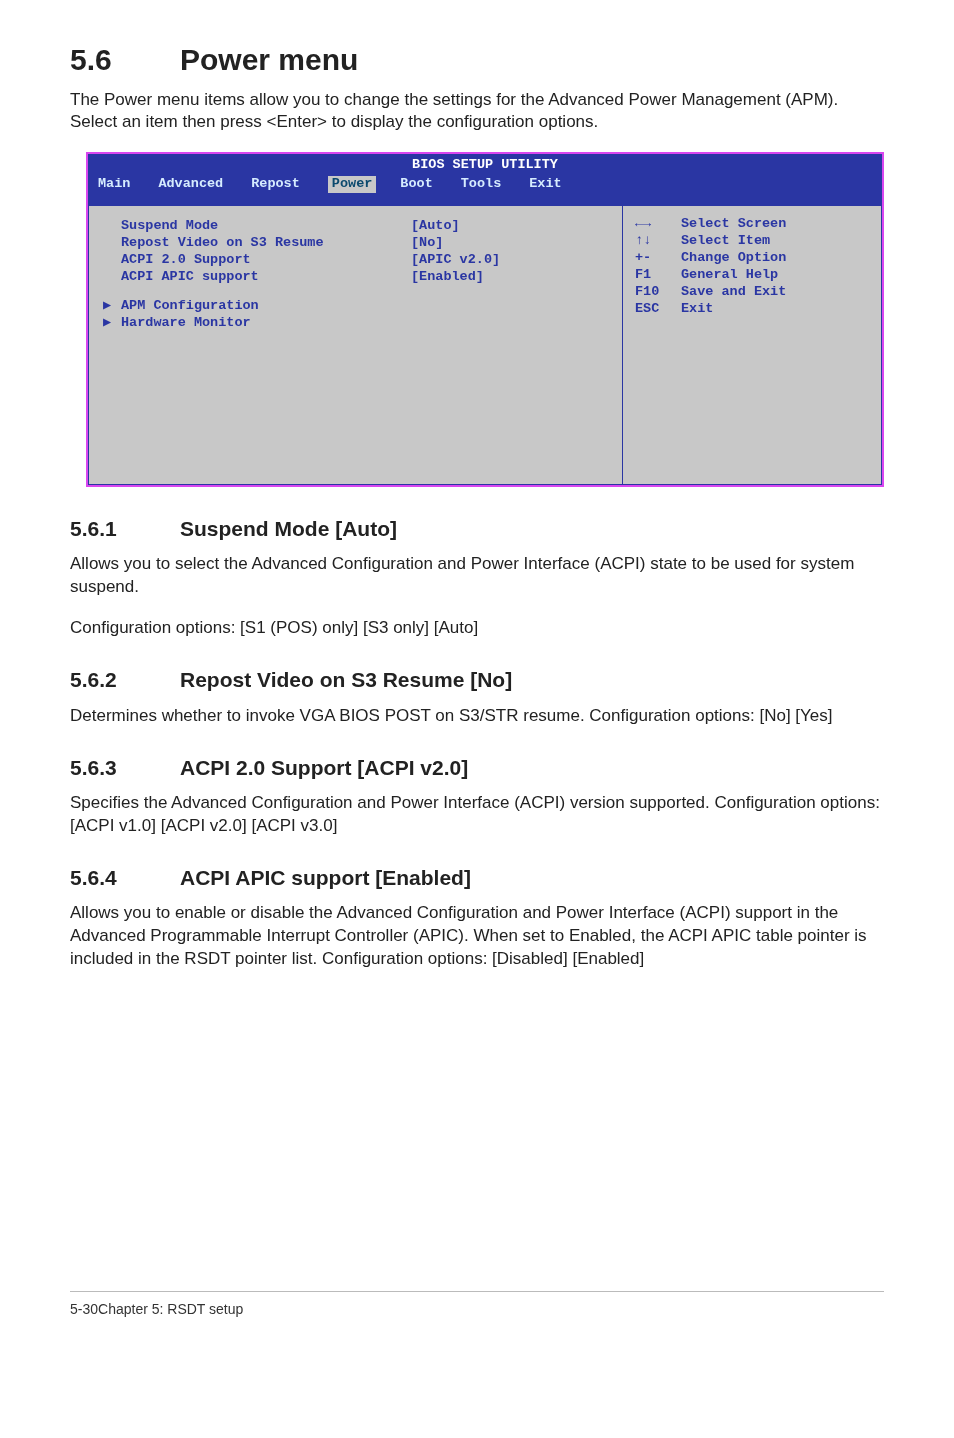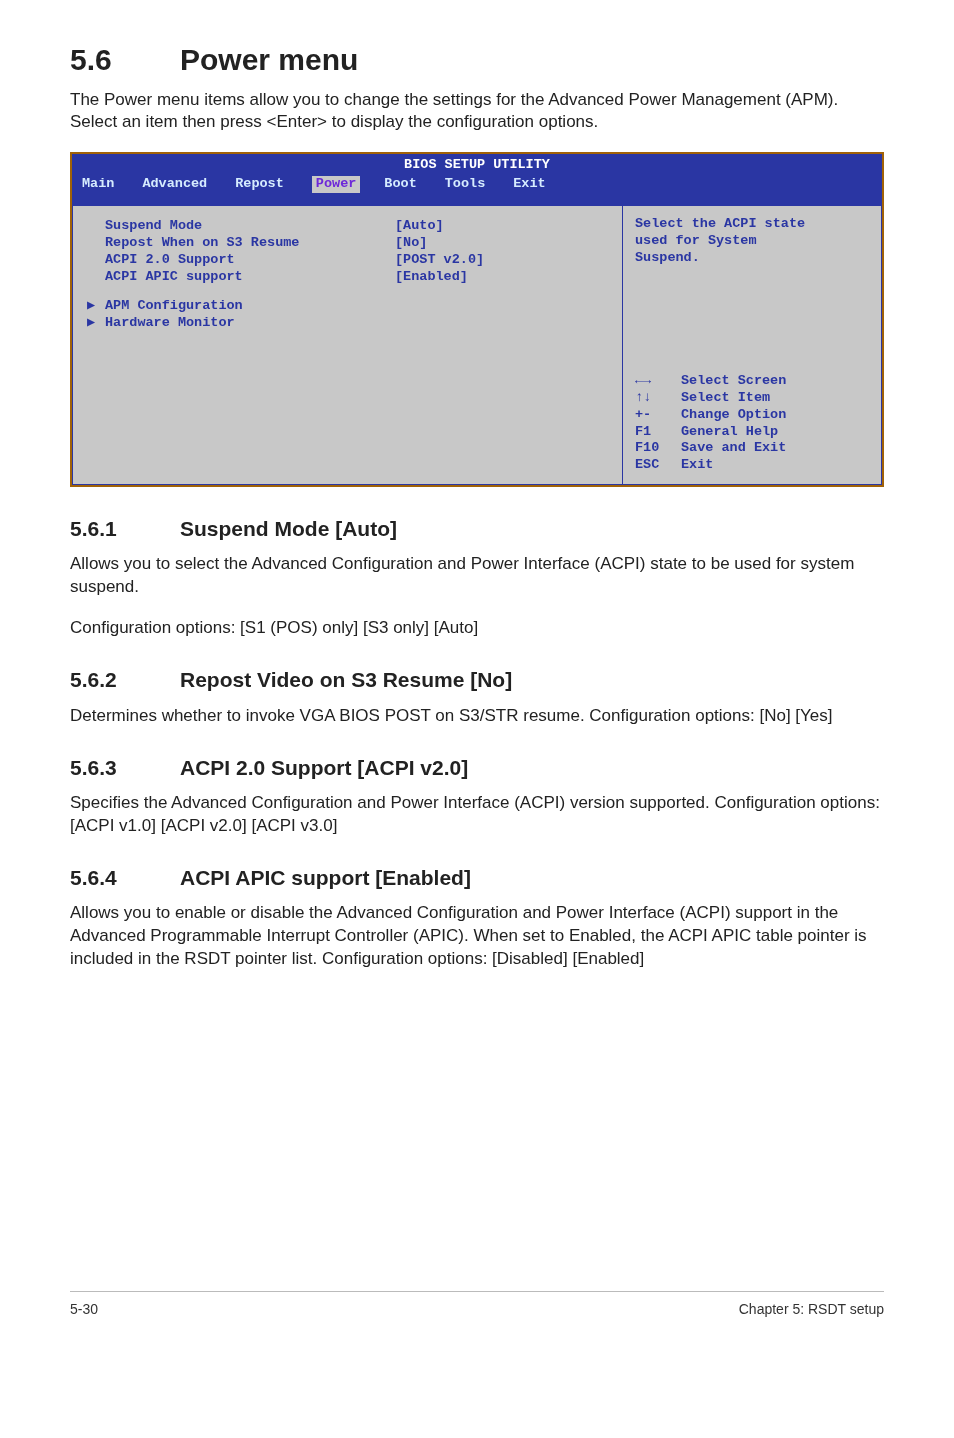--- a/index.html
+++ b/index.html
@@ -33,8 +33,8 @@
     line-height: 1.25;
     background: #2a36a3;
     color: #d6ecff;
-    border: 2px solid #a16207;
-    margin: 10px 0 28px 0;
+    border: 2px solid #d946ef;
+    margin: 10px 0 28px 16px;
     font-weight: bold;
   }
   .bios .title {

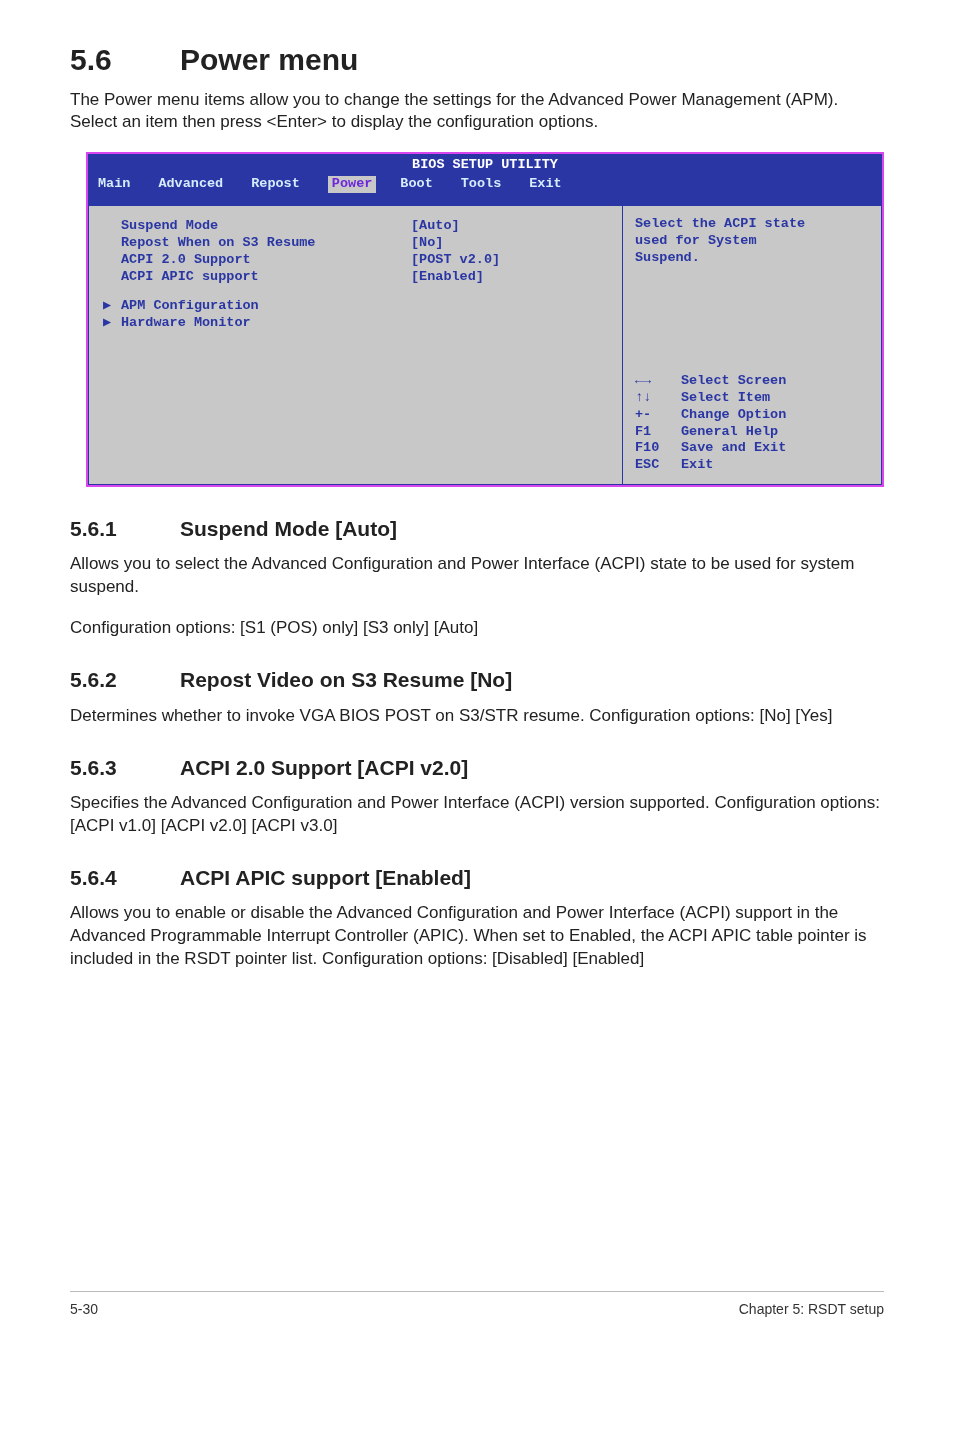--- a/index.html
+++ b/index.html
@@ -54,7 +54,7 @@
   }
   .bios .tabs .tab.active {
     background: #c8c8c8;
-    color: #6d28d9;
+    color: #0c4a6e;
     padding: 0 4px;
     margin-right: 24px;
   }

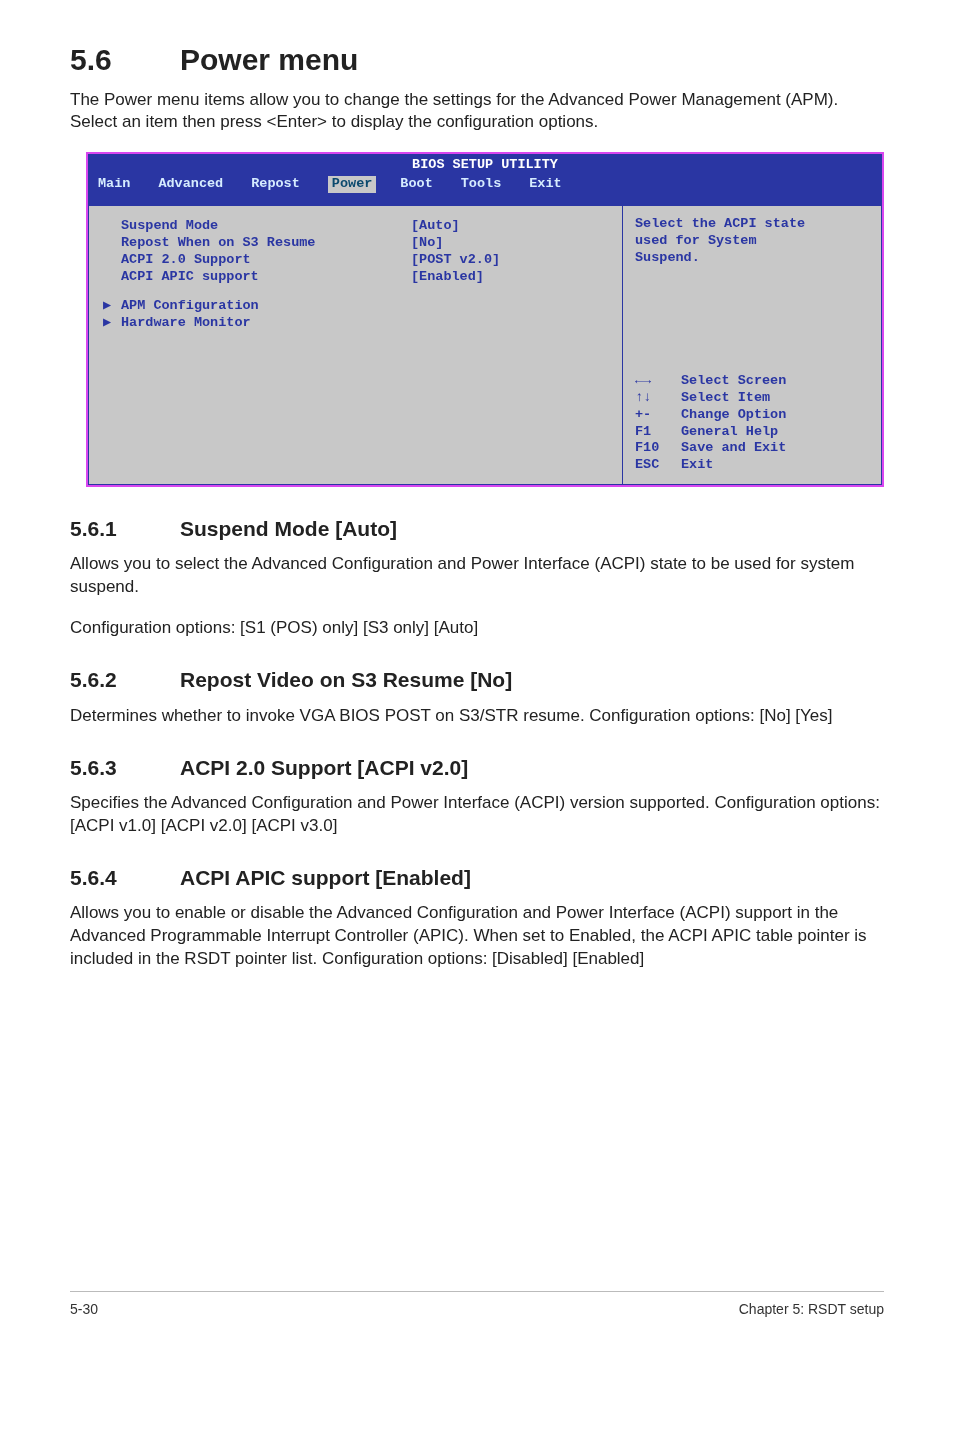--- a/index.html
+++ b/index.html
@@ -155,11 +155,6 @@
       </div>
     </div>
     <div class="right">
-      <div class="help-top">
-        <div>Select the ACPI state</div>
-        <div>used for System</div>
-        <div>Suspend.</div>
-      </div>
       <div class="nav">
         <div class="navrow">
             <span class="key">←→</span>

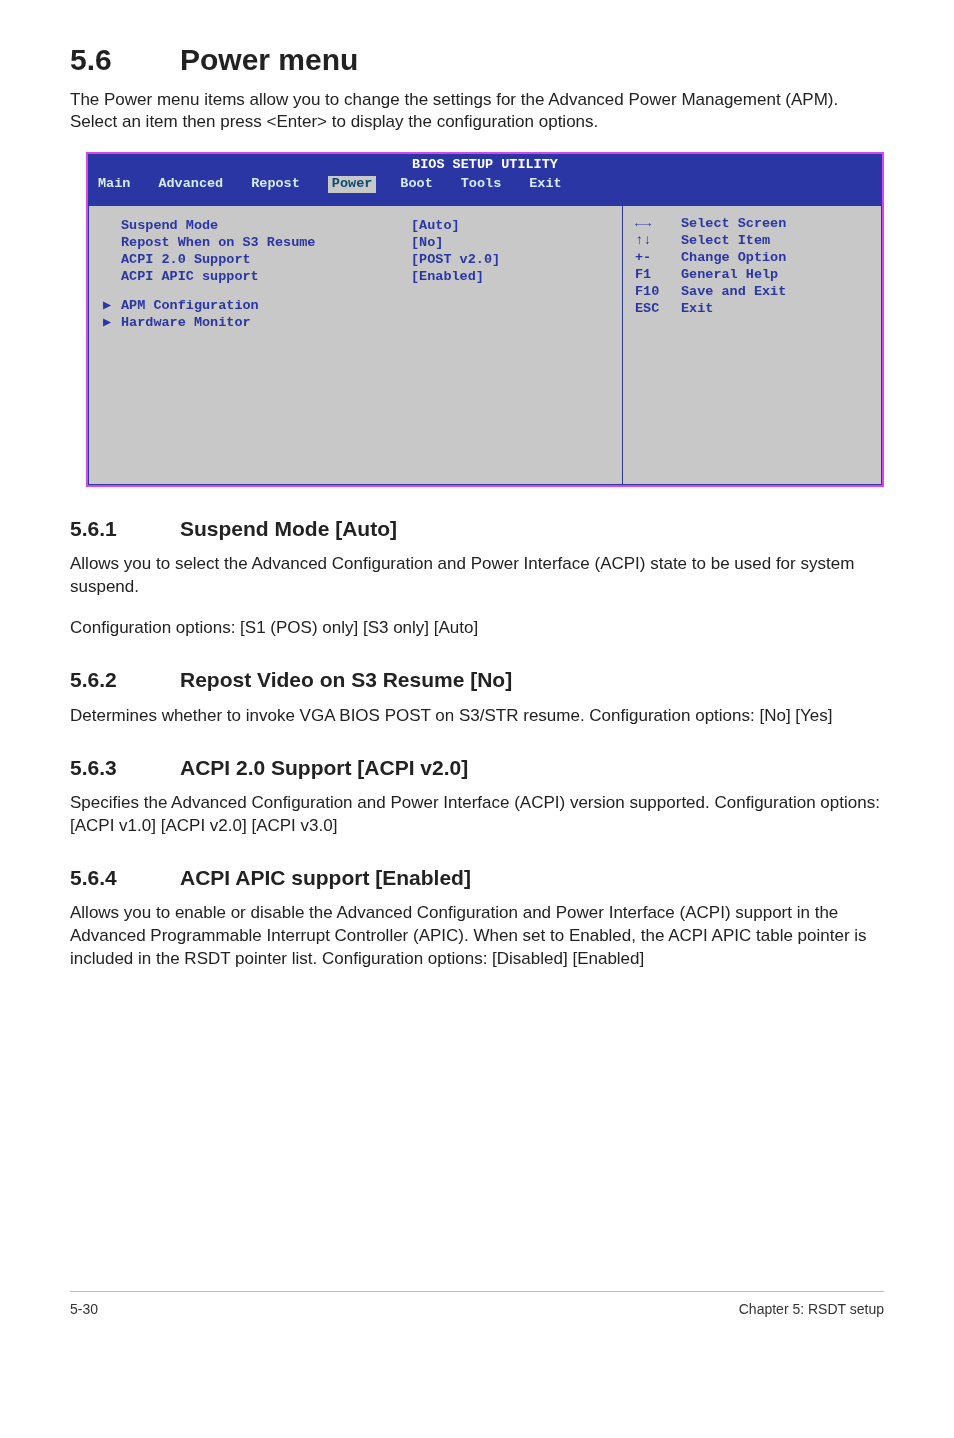--- a/index.html
+++ b/index.html
@@ -131,7 +131,7 @@
       </div>
       <div class="row">
         <span class="nobullet"></span>
-          <span class="lbl">Repost When on S3 Resume</span>
+          <span class="lbl">Repost Video on S3 Resume</span>
           <span>[No]</span>
       </div>
       <div class="row">

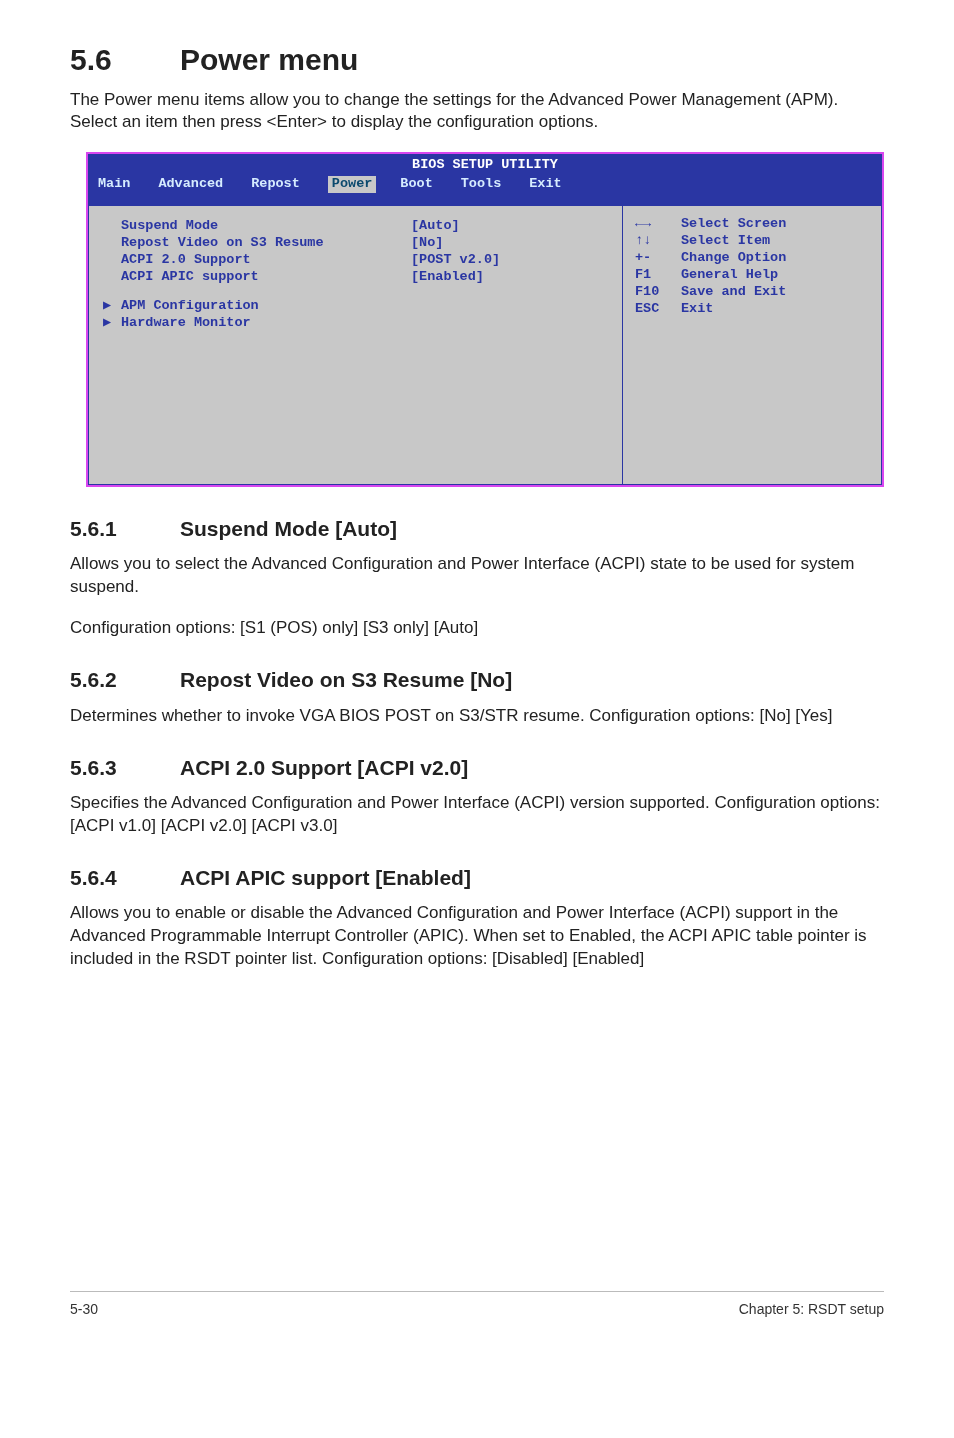--- a/index.html
+++ b/index.html
@@ -137,7 +137,7 @@
       <div class="row">
         <span class="nobullet"></span>
           <span class="lbl">ACPI 2.0 Support</span>
-          <span>[POST v2.0]</span>
+          <span>[APIC v2.0]</span>
       </div>
       <div class="row">
         <span class="nobullet"></span>

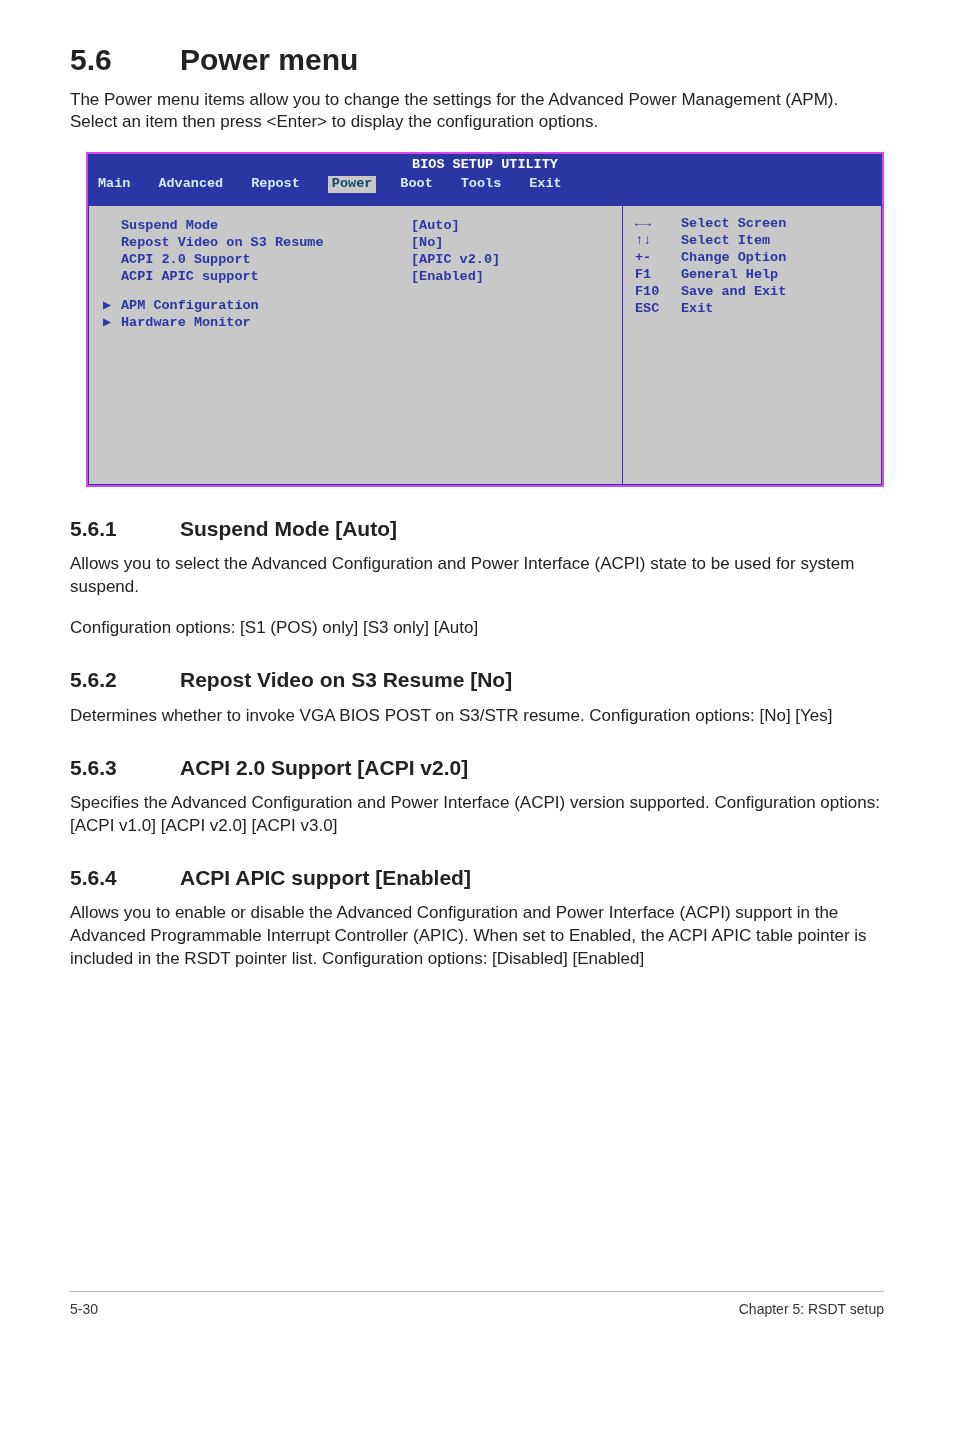--- a/index.html
+++ b/index.html
@@ -94,7 +94,6 @@
   }
   .page-footer {
     display: flex;
-    justify-content: space-between;
     font-size: 14px;
     color: #333;
     border-top: 1px solid #bbb;

